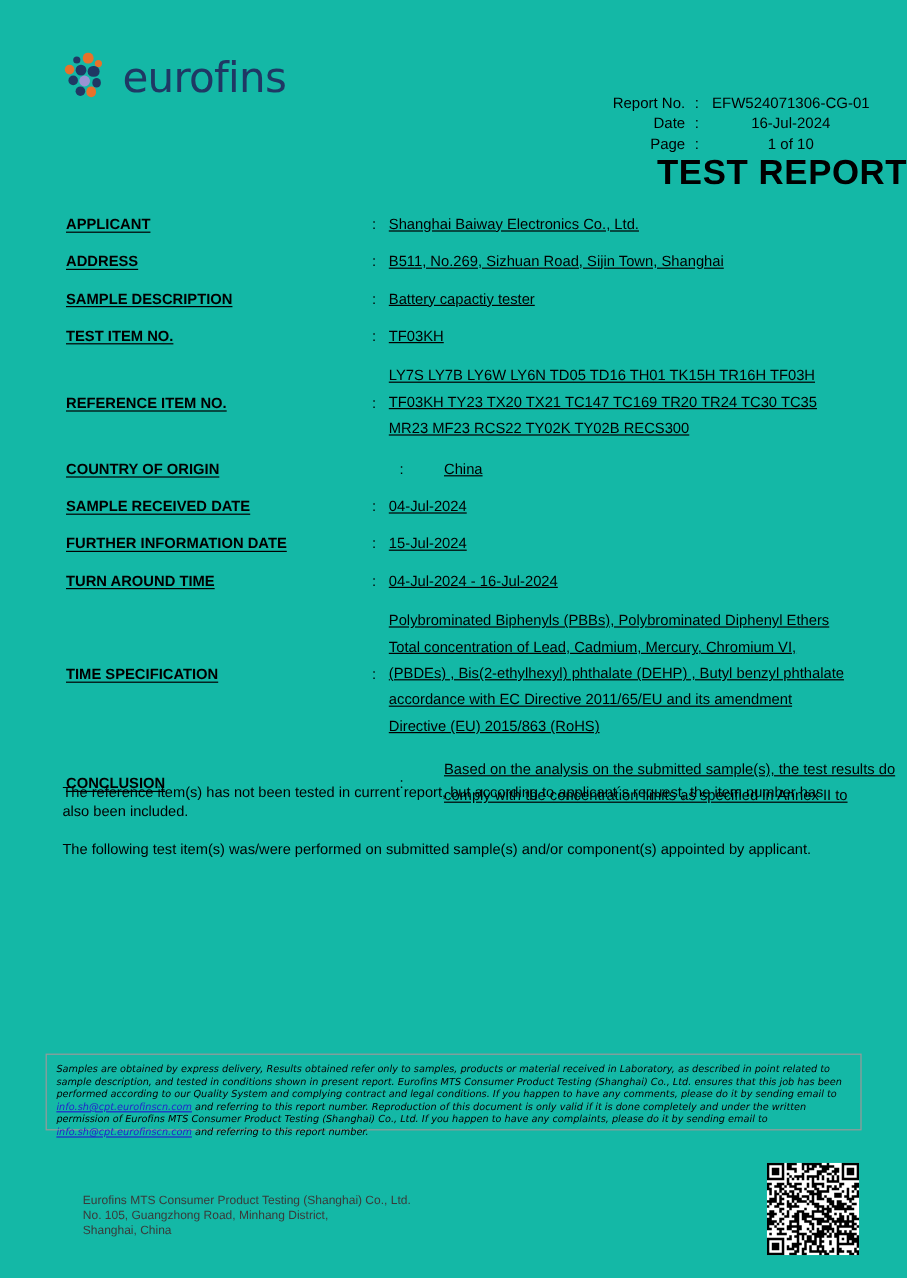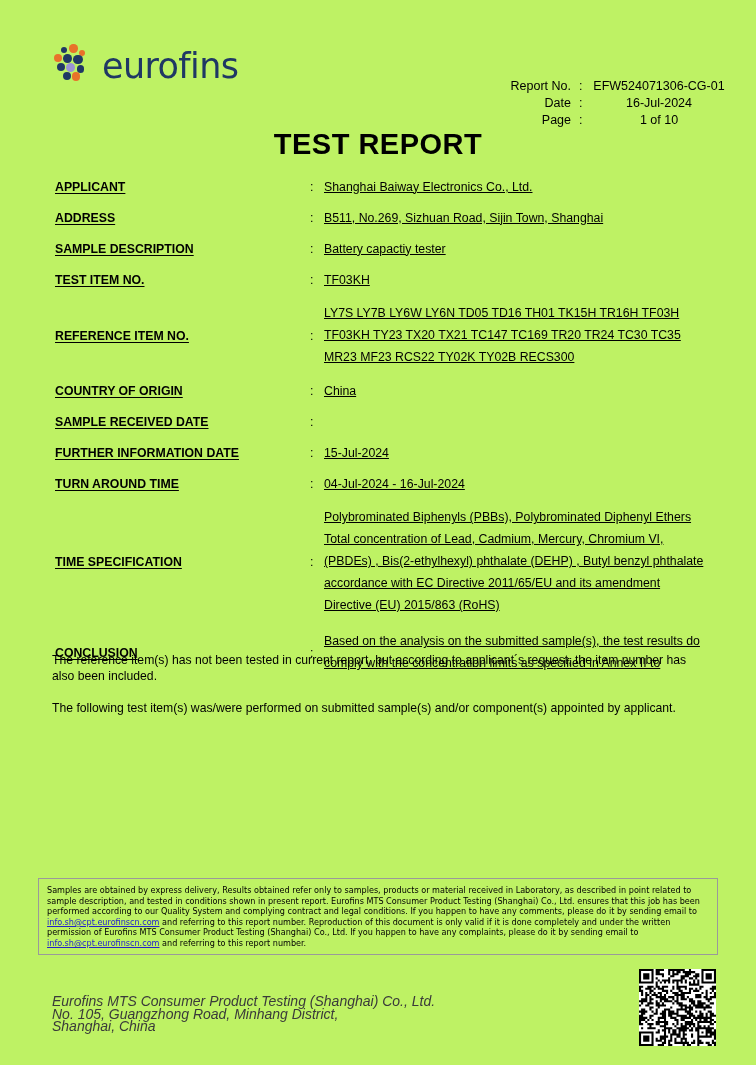--- a/index.html
+++ b/index.html
@@ -11,7 +11,7 @@
     position: relative;
     width: 756px;
     height: 1065px;
-    background: #bef264;
+    background: #14b8a6;
     font-family: "Liberation Sans", sans-serif;
     color: #000000;
     overflow: hidden;

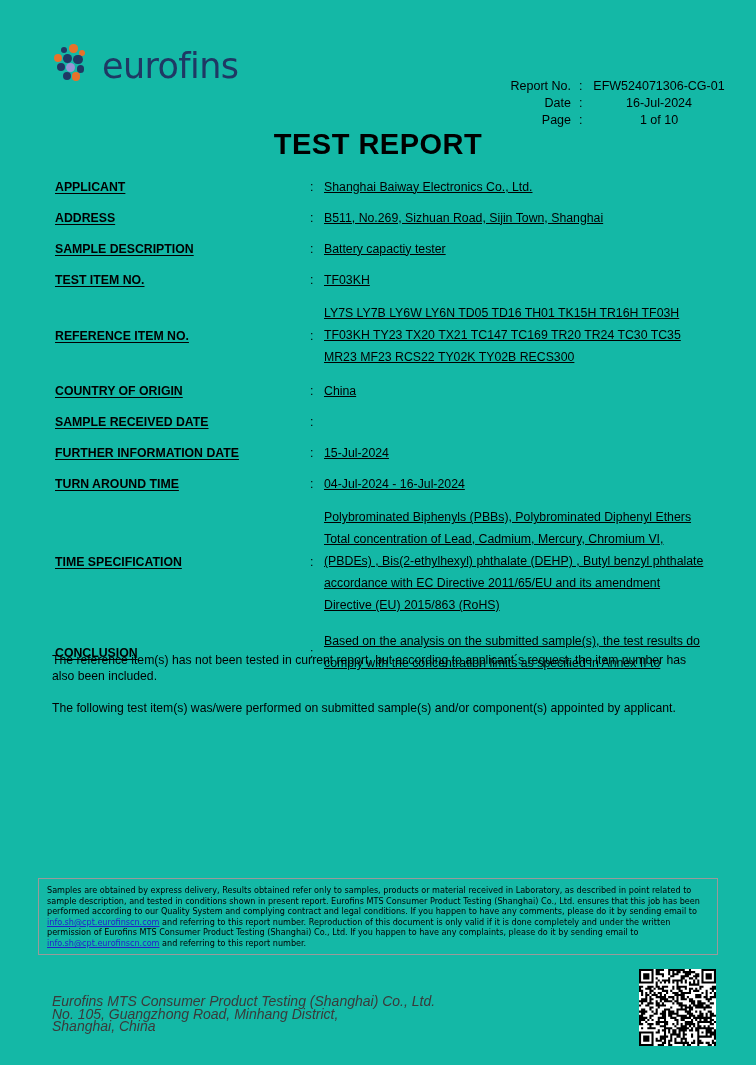--- a/index.html
+++ b/index.html
@@ -83,7 +83,7 @@
     position: absolute;
     left: 0; top: 128px;
     width: 756px;
-    text-align: center;
+    text-align: right;
     font-size: 29px;
     font-weight: bold;
     letter-spacing: 0.5px;

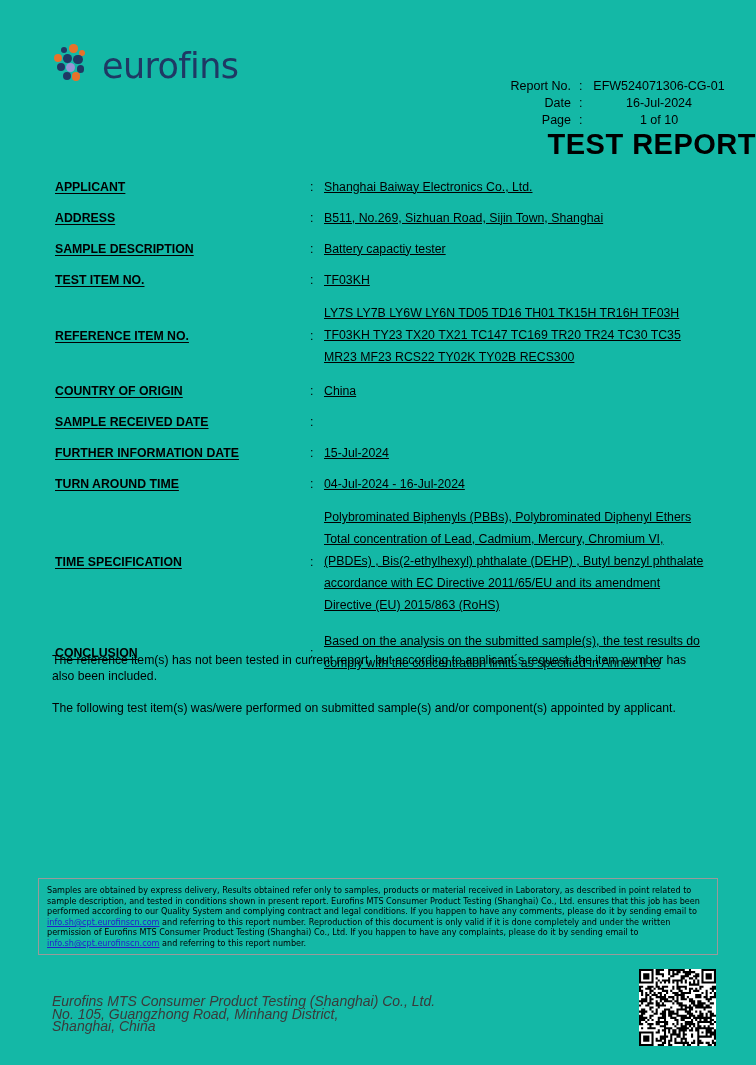--- a/index.html
+++ b/index.html
@@ -129,7 +129,7 @@
     white-space: nowrap;
   }
   .field-row.tight .field-value { line-height: 16px; }
-  .field-row.gap-top { margin-top: 10px; }
+  .field-row.gap-top { margin-top: 10px; gap: 23px; }
 
   
   .notes {

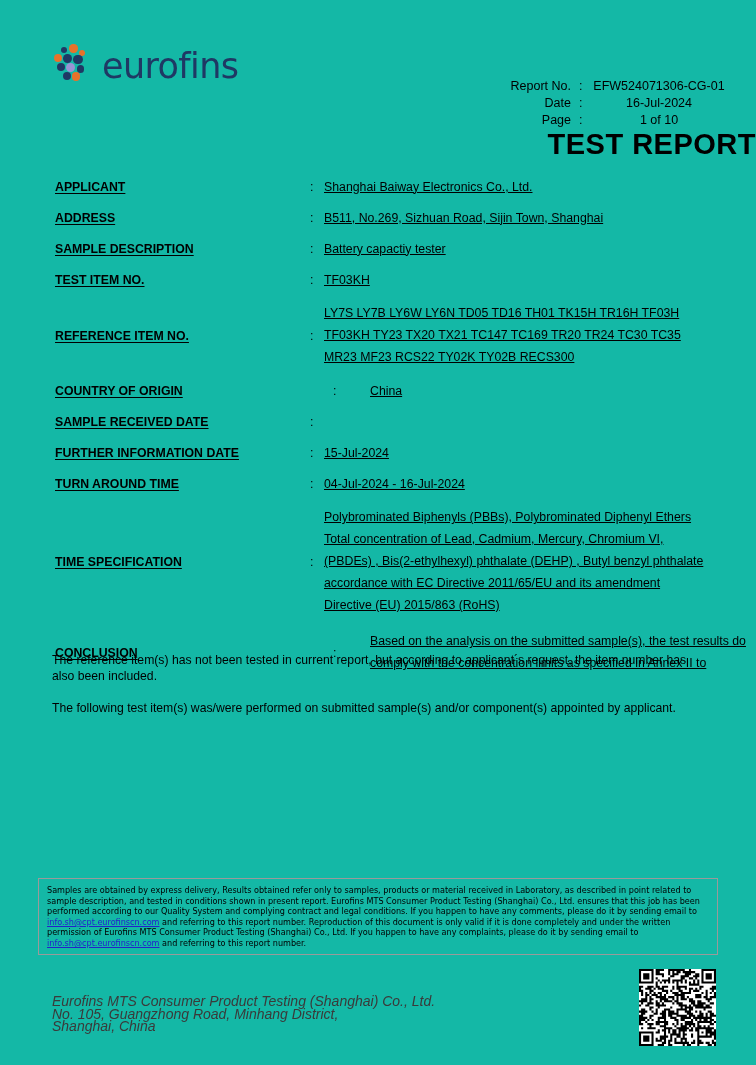--- a/index.html
+++ b/index.html
@@ -274,6 +274,9 @@
       <div class="field-row tight">
         <div class="field-label">SAMPLE RECEIVED DATE</div>
         <div class="field-colon">:</div>
+        <div class="field-value">
+          <span class="vline">04-Jul-2024</span>
+        </div>
       </div>
       <div class="field-row tight">
         <div class="field-label">FURTHER INFORMATION DATE</div>

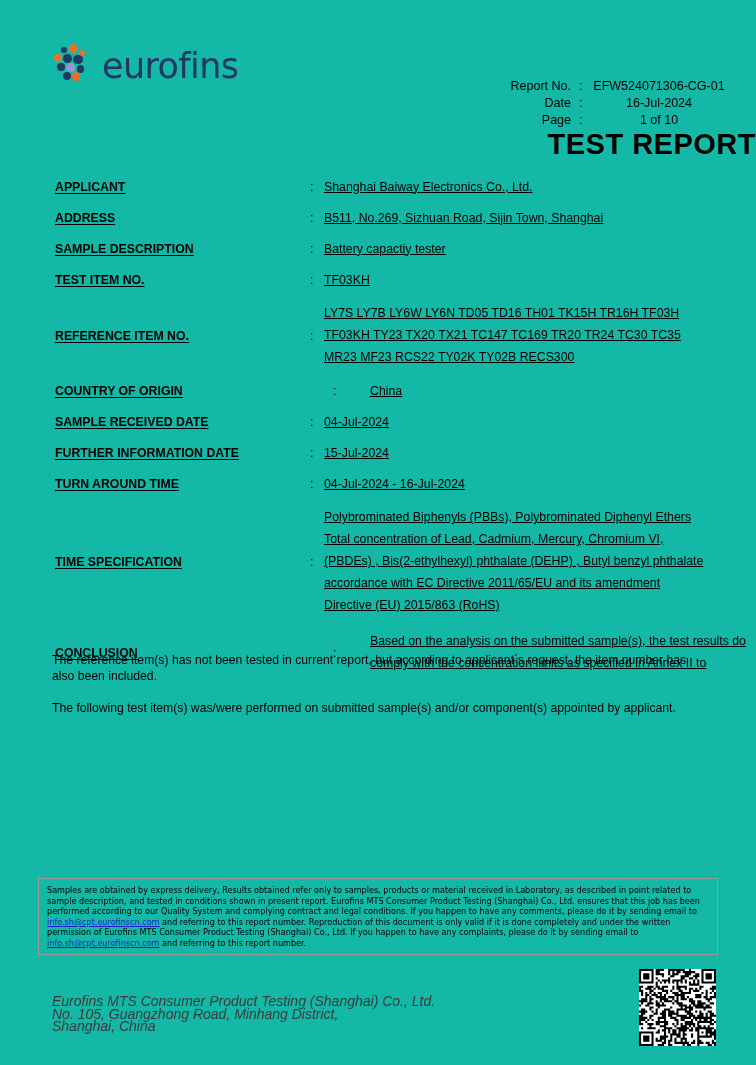--- a/index.html
+++ b/index.html
@@ -148,11 +148,12 @@
     left: 38px;
     top: 878px;
     width: 680px;
-    height: 77px;
+    height: 64px;
     border: 1px solid #9a9a9a;
     box-sizing: border-box;
     padding: 6px 8px 4px 8px;
     font-size: 8.1px;
+    font-style: italic;
     line-height: 10.6px;
     font-family: "DejaVu Sans", sans-serif;
     color: #000000;

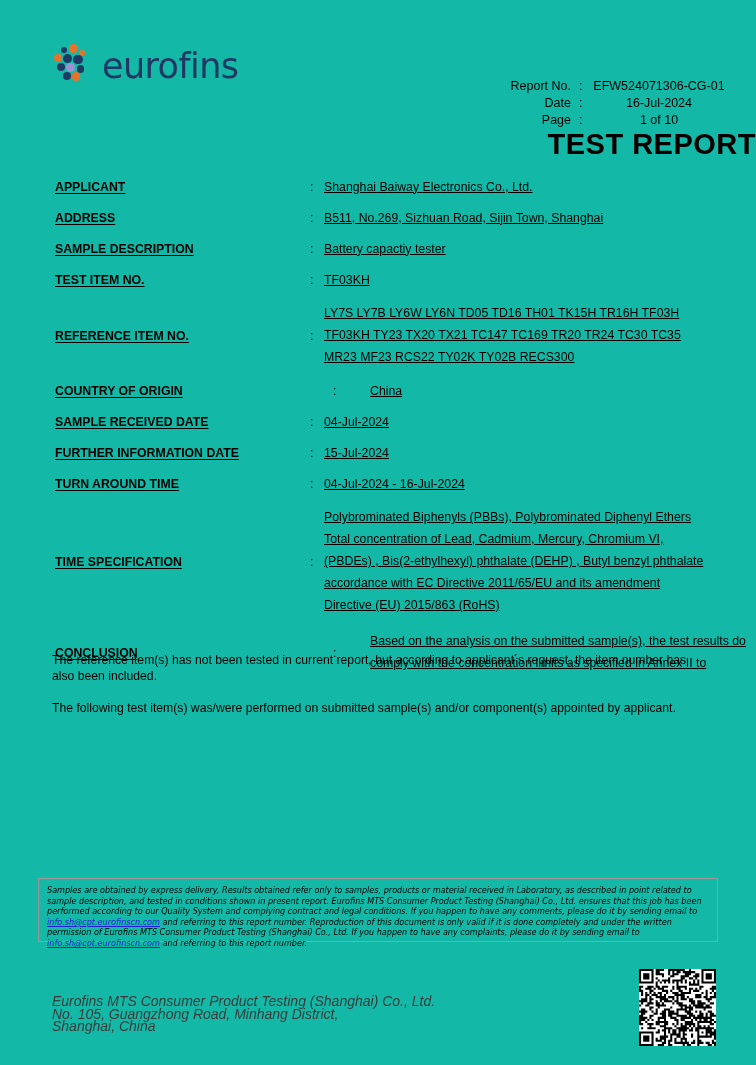--- a/index.html
+++ b/index.html
@@ -166,12 +166,11 @@
   
   .footer-address {
     position: absolute;
-    left: 52px;
+    left: 69px;
     top: 995px;
-    font-size: 14px;
+    font-size: 10px;
     line-height: 12.6px;
     color: #3a3a3a;
-    font-style: italic;
   }
   .qr {
     position: absolute;

